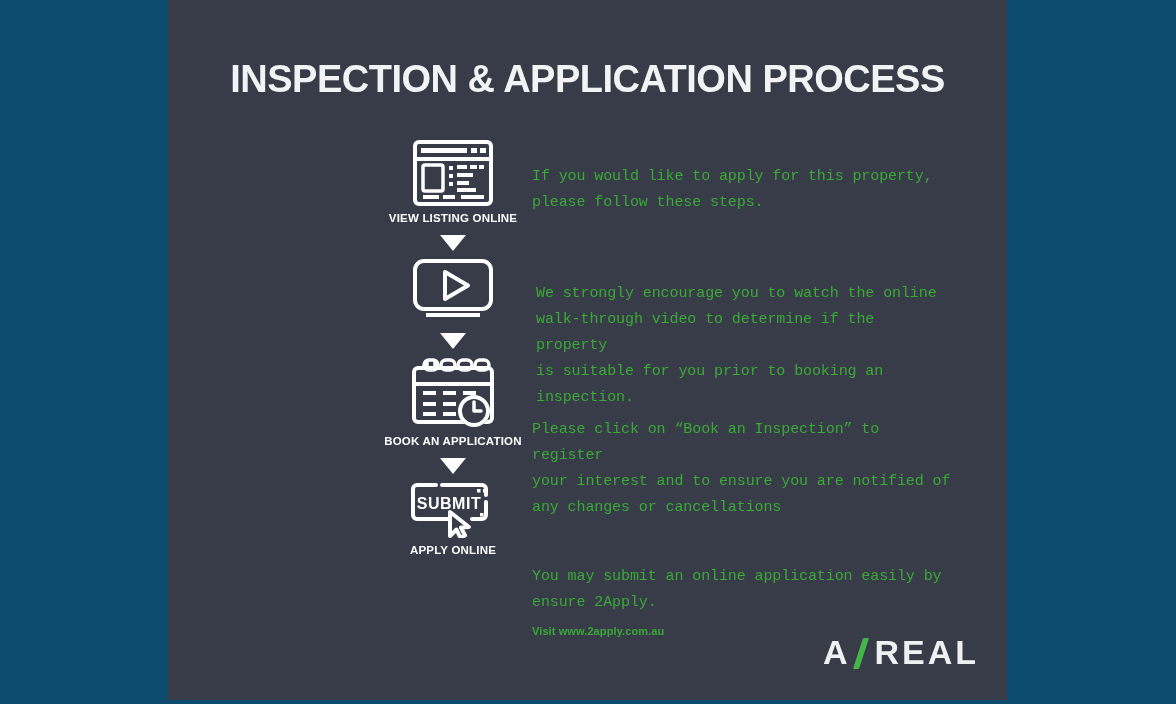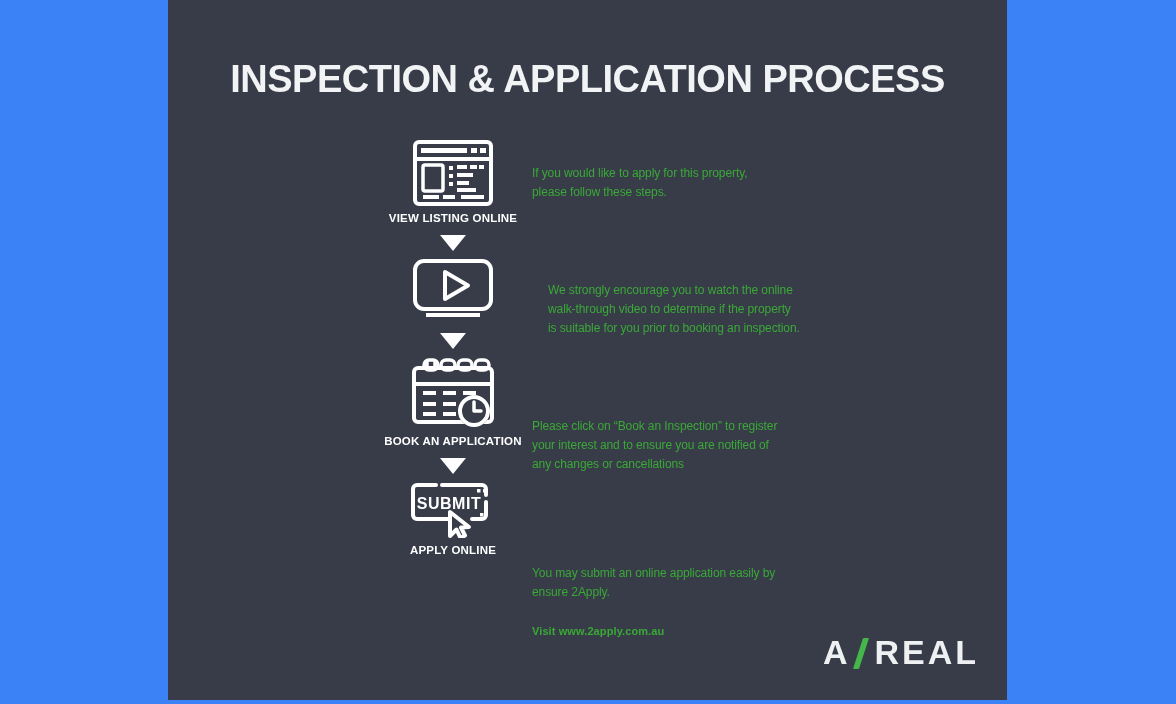--- a/index.html
+++ b/index.html
@@ -9,7 +9,7 @@
     font-family:"Liberation Sans", sans-serif;
     overflow:hidden;
   }
-  #stage { position:relative; width:1176px; height:704px; background:#3b82f6; }
+  #stage { position:relative; width:1176px; height:704px; background:#0c4a6e; }
 
   .panel {
     position:absolute;

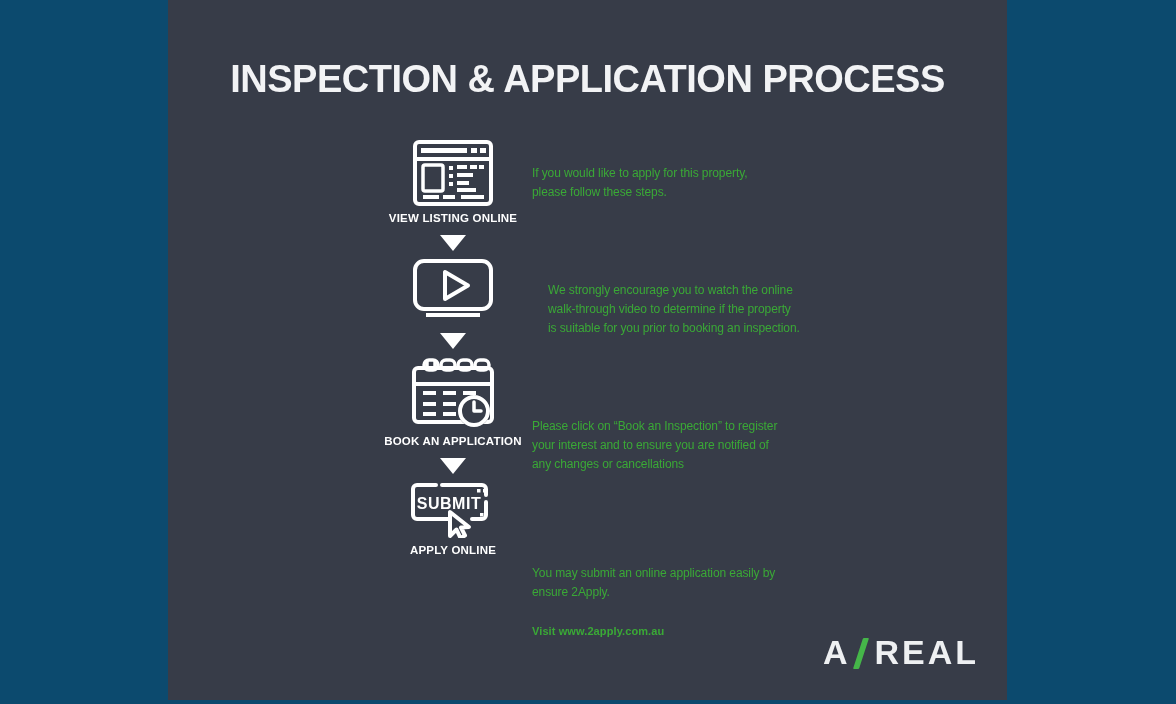--- a/index.html
+++ b/index.html
@@ -54,10 +54,11 @@
   .notes { position:absolute; left:364px; top:160px; width:420px; }
   .note {
     color:#3aa936;
-    font-size:12px;
-    line-height:19px;
+    font-size:15px;
+    line-height:26px;
     letter-spacing:-0.1px;
     white-space:pre-line;
+    font-family:Liberation Mono, monospace;
   }
   .note.n1 { position:absolute; top:4px; left:0; }
   .note.n2 { position:absolute; top:121px; left:16px; }

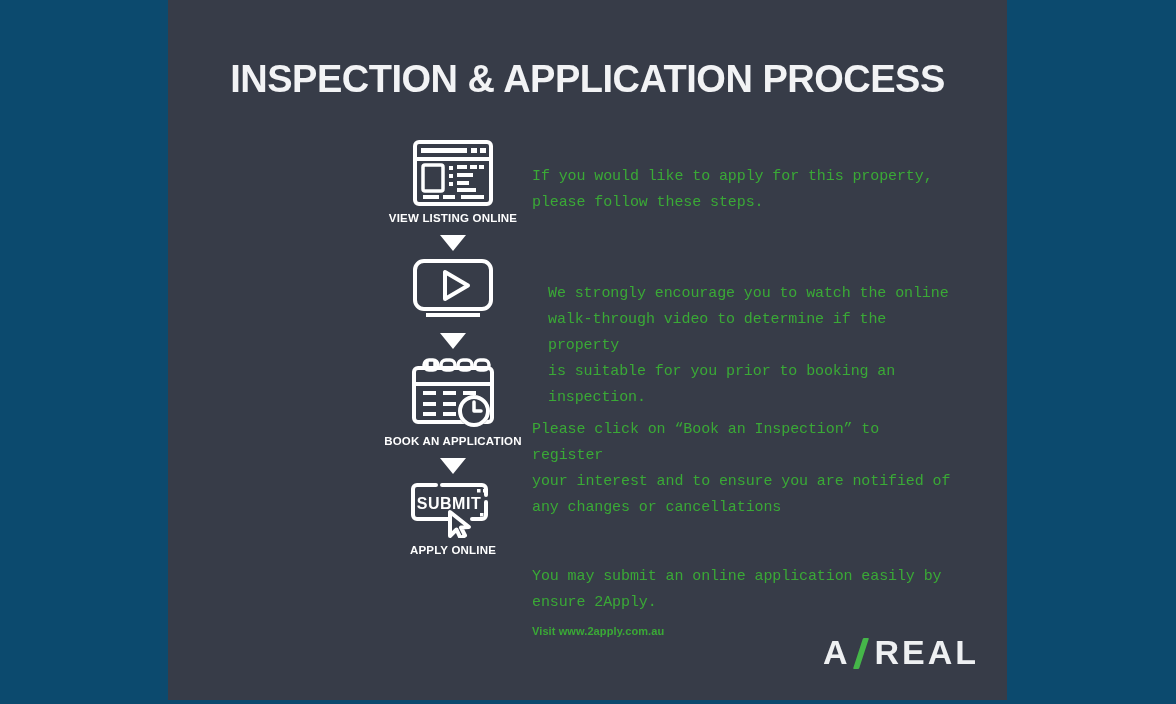--- a/index.html
+++ b/index.html
@@ -61,7 +61,7 @@
     font-family:Liberation Mono, monospace;
   }
   .note.n1 { position:absolute; top:4px; left:0; }
-  .note.n2 { position:absolute; top:121px; left:16px; }
+  .note.n2 { position:absolute; top:121px; left:4px; }
   .note.n3 { position:absolute; top:257px; left:0; }
   .note.n4 { position:absolute; top:404px; left:0; }
   .visit {

